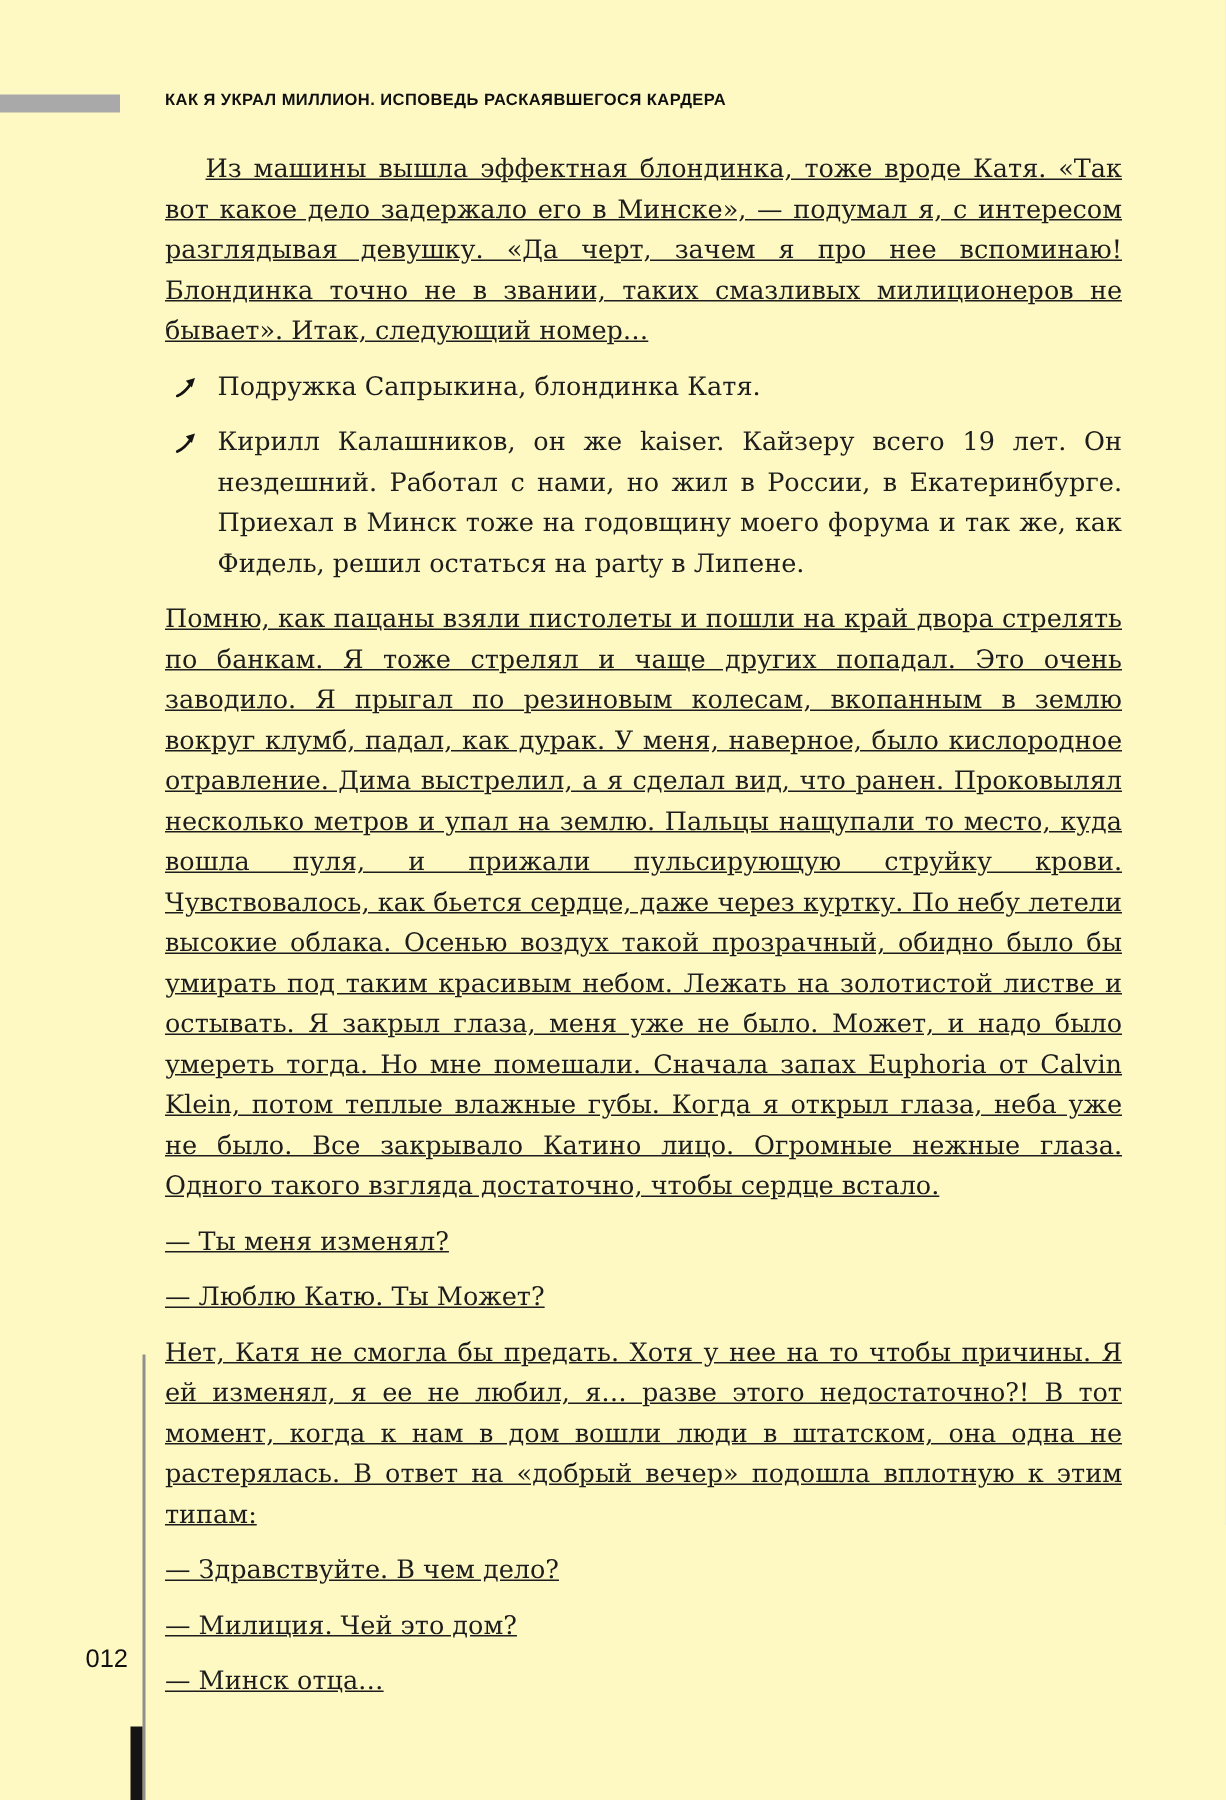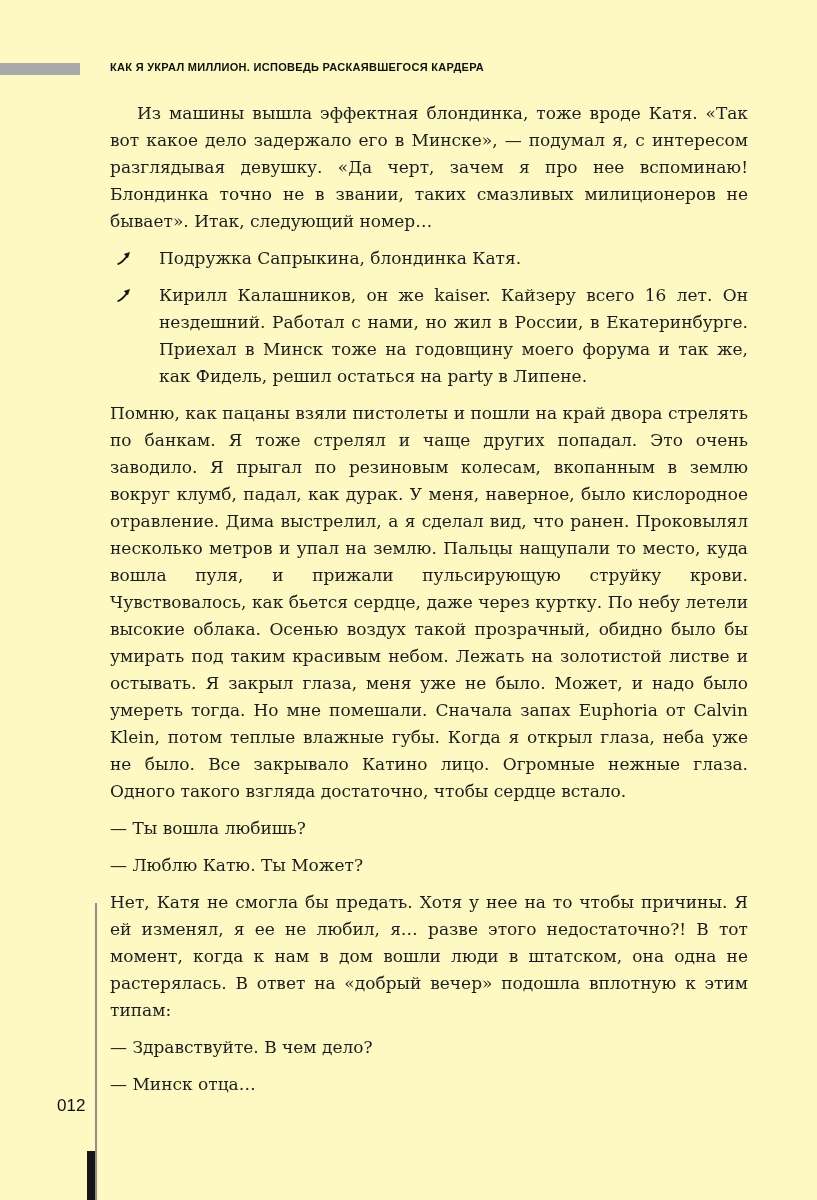--- a/index.html
+++ b/index.html
@@ -41,7 +41,7 @@
     line-height: 27px;
     text-align: justify;
   }
-  .text-block p { margin: 0 0 10px 0; }
+  .text-block p { margin: 0 0 10px 0; text-decoration: underline; }
   p.indent { text-indent: 27px; }
 
   .list-item {

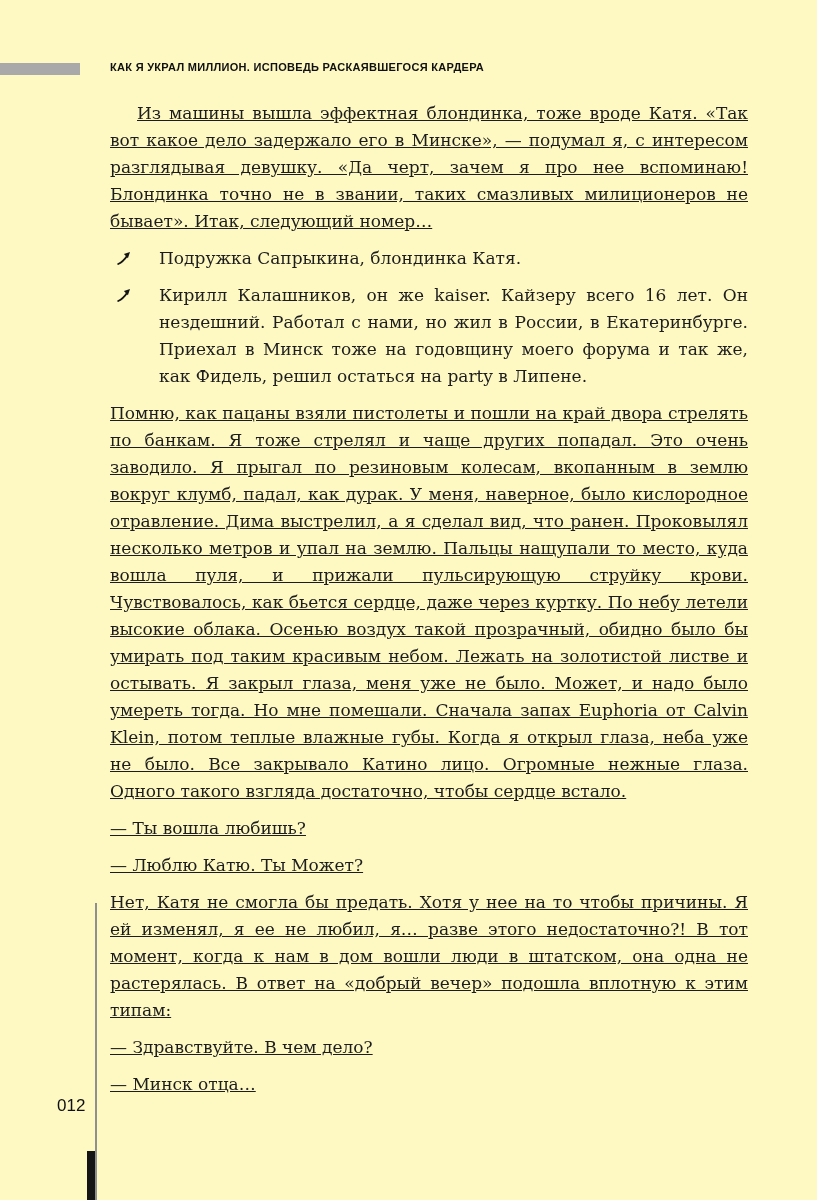--- a/index.html
+++ b/index.html
@@ -55,7 +55,7 @@
     padding: 6px 0 0 7px;
   }
   .bullet-icon svg { display: block; }
-  .list-text { flex: 1; text-align: justify; margin-left: 14px; }
+  .list-text { flex: 1; text-align: justify; }
 
   .dialogue { text-align: left; }
 

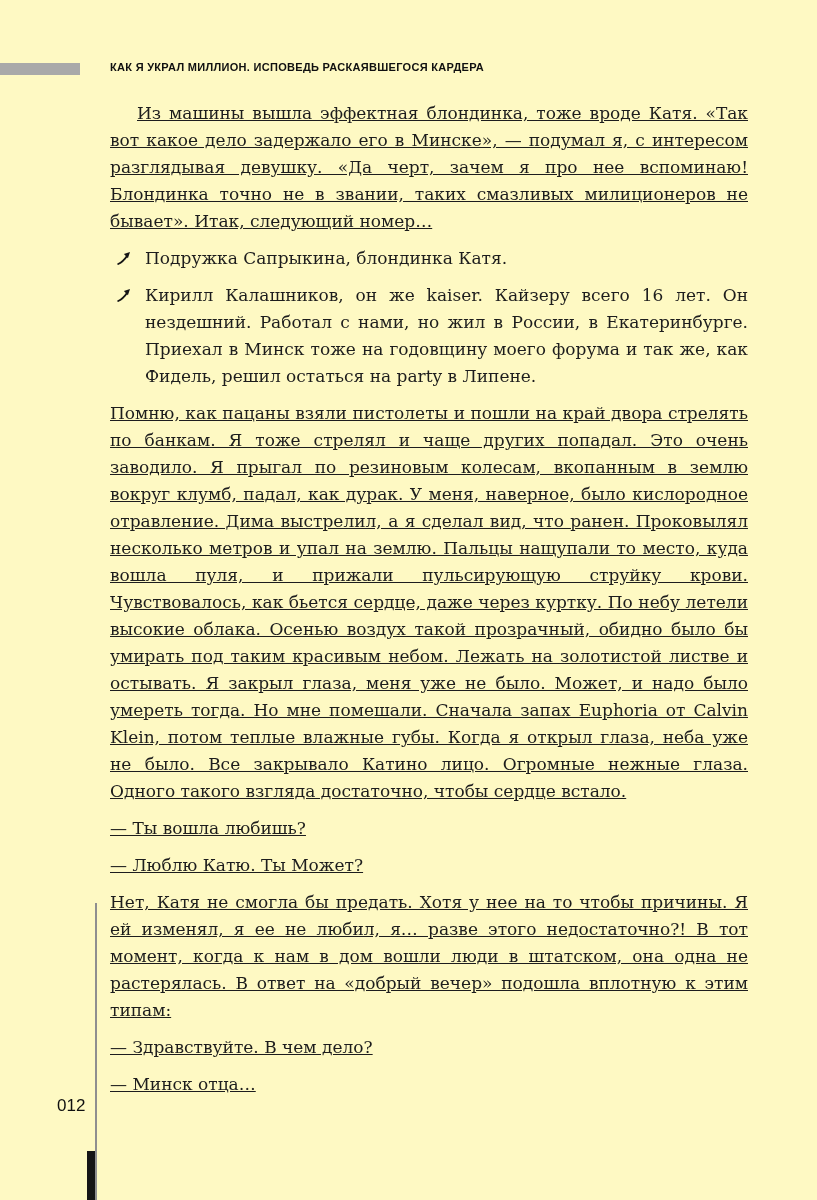--- a/index.html
+++ b/index.html
@@ -110,7 +110,7 @@
           <path d="M13 1 L6.9 2.9 L10.9 7.3 Z" fill="#141414"></path>
         </svg>
       </span>
-      <span class="list-text">Кирилл Калашников, он же kaiser. Кайзеру всего 16 лет. Он нездешний. Работал с нами, но жил в России, в Екатеринбурге. Приехал в Минск тоже на годовщину моего форума и так же, как Фидель, решил остаться на party в Липене.</span>
+      <span class="list-text">Кирилл Калашников, он же kaiser. Кайзеру всего 19 лет. Он нездешний. Работал с нами, но жил в России, в Екатеринбурге. Приехал в Минск тоже на годовщину моего форума и так же, как Фидель, решил остаться на party в Липене.</span>
     </div>
 
     <p>Помню, как пацаны взяли пистолеты и пошли на край двора стрелять по банкам. Я тоже стрелял и чаще других попадал. Это очень заводило. Я прыгал по резиновым колесам, вкопанным в землю вокруг клумб, падал, как дурак. У меня, наверное, было кислородное отравление. Дима выстрелил, а я сделал вид, что ранен. Проковылял несколько метров и упал на землю. Пальцы нащупали то место, куда вошла пуля, и прижали пульсирующую струйку крови. Чувствовалось, как бьется сердце, даже через куртку. По небу летели высокие облака. Осенью воздух такой прозрачный, обидно было бы умирать под таким красивым небом. Лежать на золотистой листве и остывать. Я закрыл глаза, меня уже не было. Может, и надо было умереть тогда. Но мне помешали. Сначала запах Euphoria от Calvin Klein, потом теплые влажные губы. Когда я открыл глаза, неба уже не было. Все закрывало Катино лицо. Огромные нежные глаза. Одного такого взгляда достаточно, чтобы сердце встало.</p>

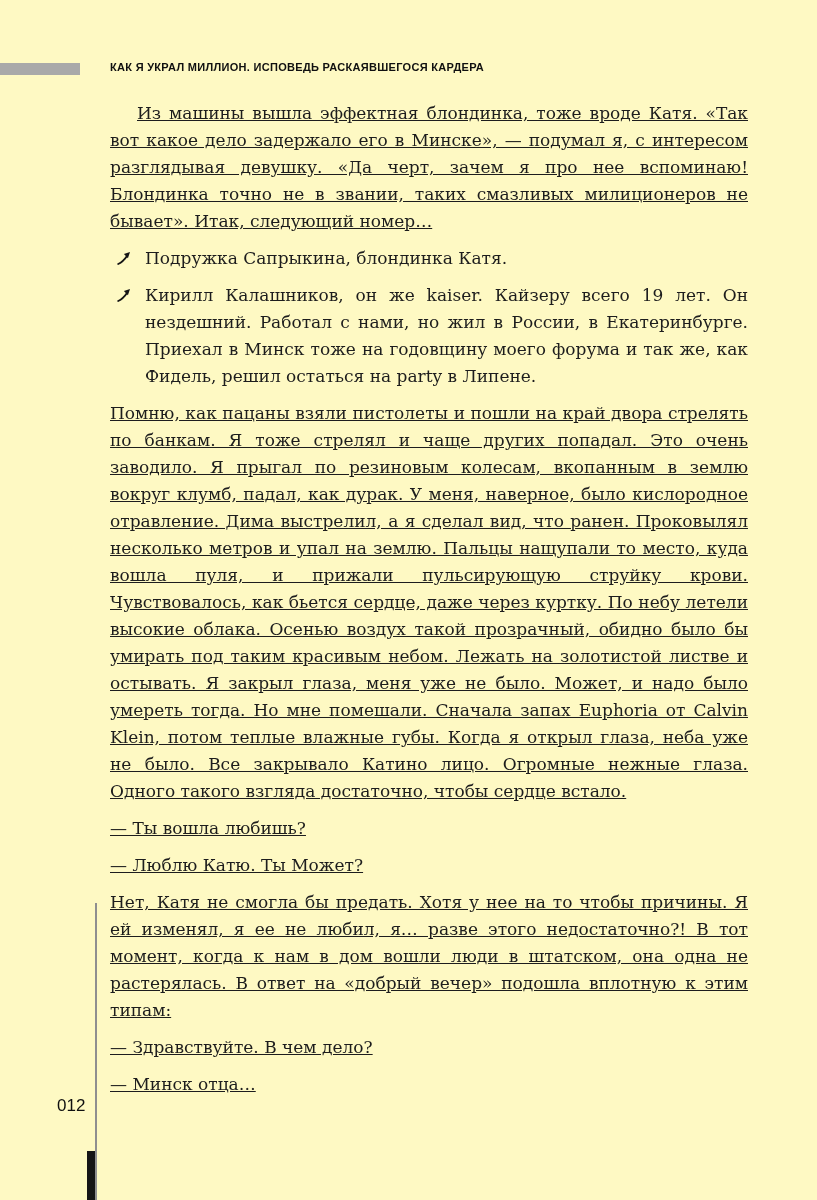--- a/index.html
+++ b/index.html
@@ -115,7 +115,7 @@
 
     <p>Помню, как пацаны взяли пистолеты и пошли на край двора стрелять по банкам. Я тоже стрелял и чаще других попадал. Это очень заводило. Я прыгал по резиновым колесам, вкопанным в землю вокруг клумб, падал, как дурак. У меня, наверное, было кислородное отравление. Дима выстрелил, а я сделал вид, что ранен. Проковылял несколько метров и упал на землю. Пальцы нащупали то место, куда вошла пуля, и прижали пульсирующую струйку крови. Чувствовалось, как бьется сердце, даже через куртку. По небу летели высокие облака. Осенью воздух такой прозрачный, обидно было бы умирать под таким красивым небом. Лежать на золотистой листве и остывать. Я закрыл глаза, меня уже не было. Может, и надо было умереть тогда. Но мне помешали. Сначала запах Euphoria от Calvin Klein, потом теплые влажные губы. Когда я открыл глаза, неба уже не было. Все закрывало Катино лицо. Огромные нежные глаза. Одного такого взгляда достаточно, чтобы сердце встало.</p>
 
-    <p class="dialogue">— Ты вошла любишь?</p>
+    <p class="dialogue">— Ты меня изменял?</p>
     <p class="dialogue">— Люблю Катю. Ты Может?</p>
 
 

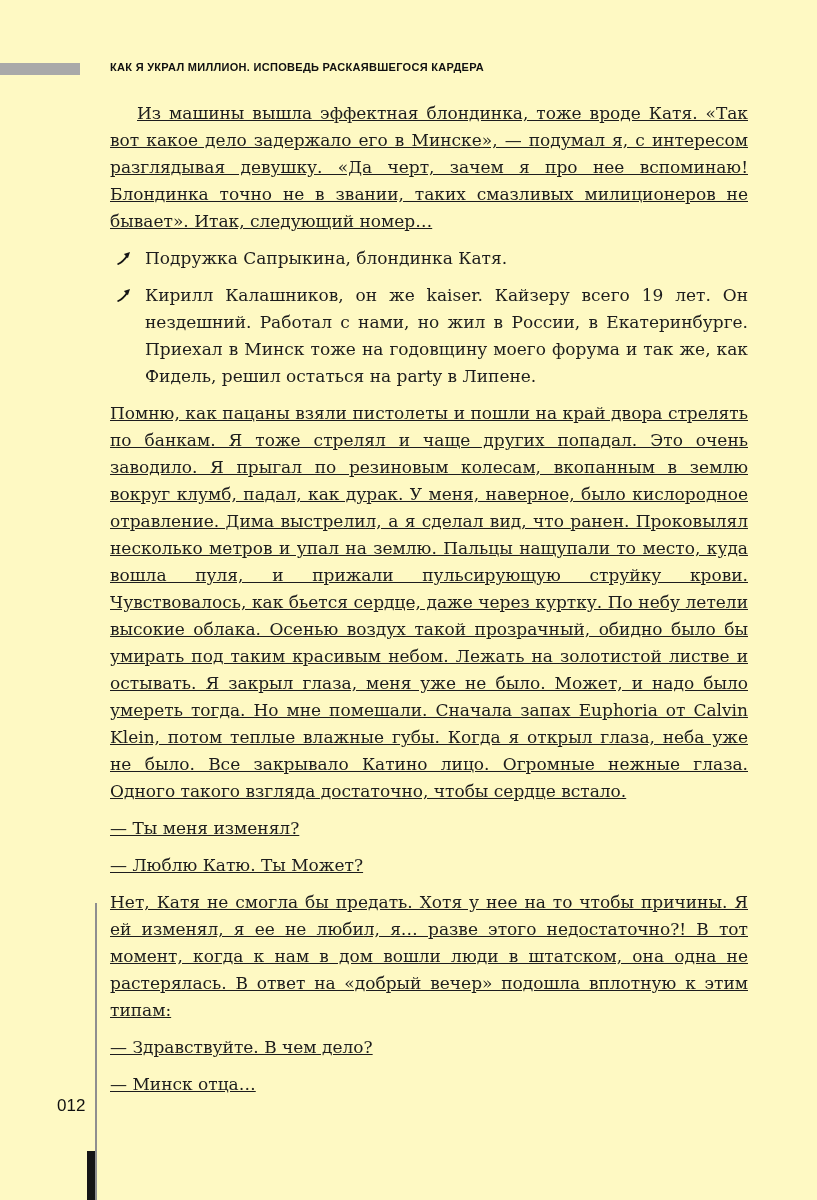--- a/index.html
+++ b/index.html
@@ -122,6 +122,7 @@
     <p>Нет, Катя не смогла бы предать. Хотя у нее на то чтобы причины. Я ей изменял, я ее не любил, я… разве этого недостаточно?! В тот момент, когда к нам в дом вошли люди в штатском, она одна не растерялась. В ответ на «добрый вечер» подошла вплотную к этим типам:</p>
 
     <p class="dialogue">— Здравствуйте. В чем дело?</p>
+    <p class="dialogue">— Милиция. Чей это дом?</p>
     <p class="dialogue">— Минск отца…</p>
 
   </main>

